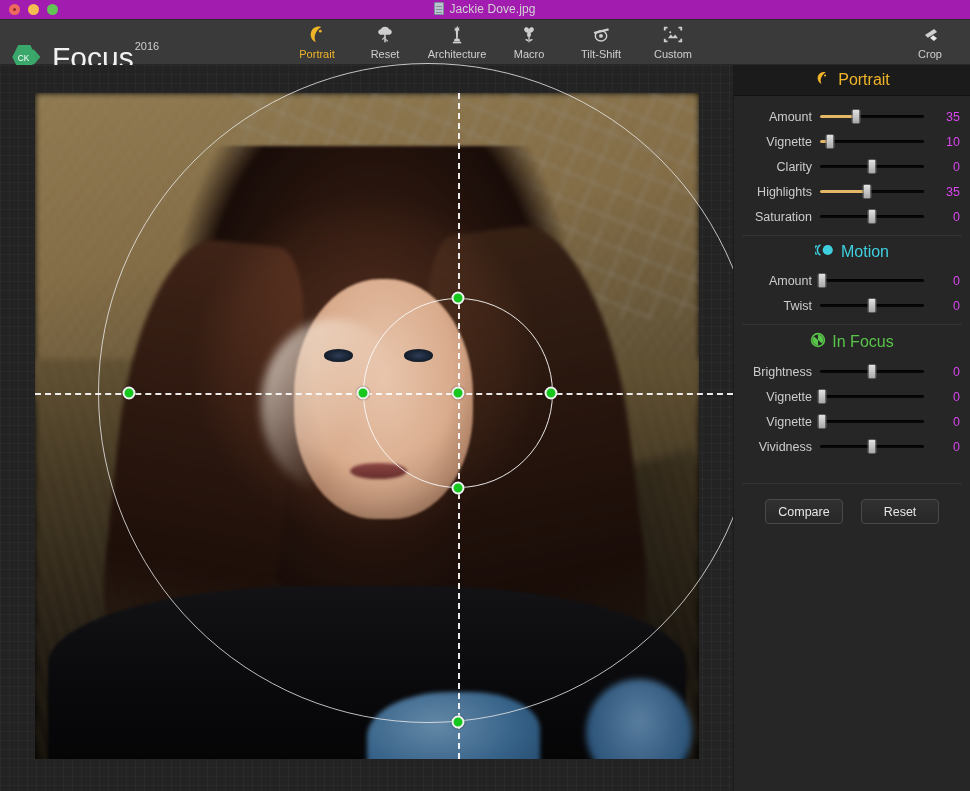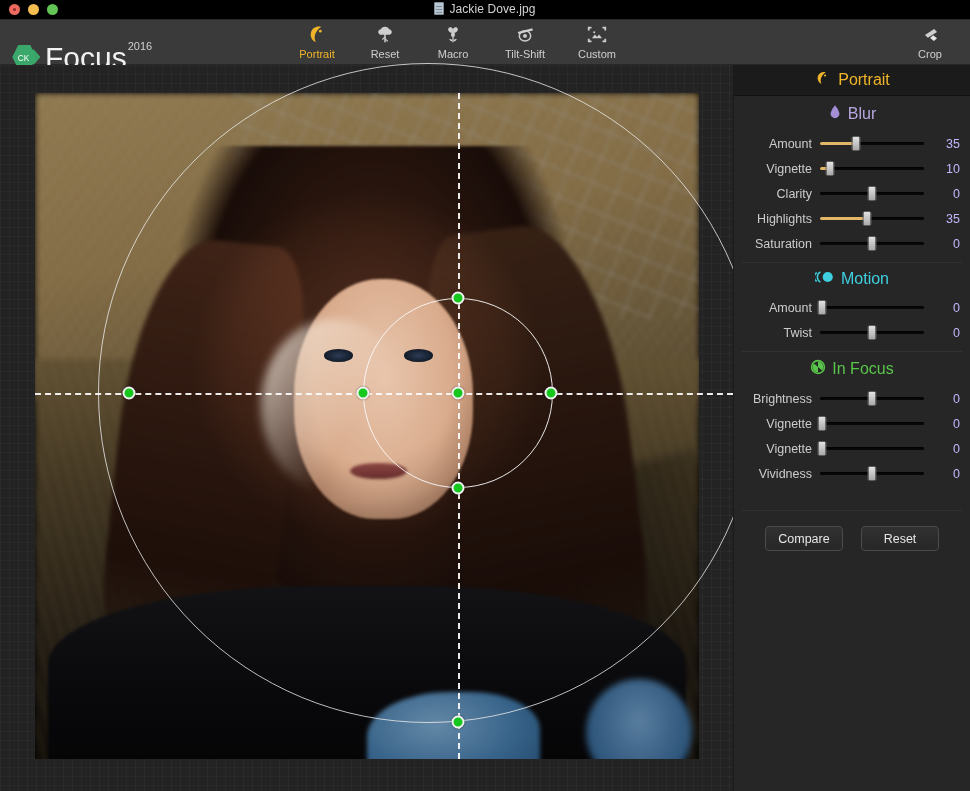--- a/index.html
+++ b/index.html
@@ -19,7 +19,7 @@
   .titlebar {
     position: absolute; left: 0; top: 0;
     width: 970px; height: 20px;
-    background: #000000;
+    background: #a21caf;
     border-bottom: 1px solid #2a2a2a;
     display: flex; align-items: center;
   }

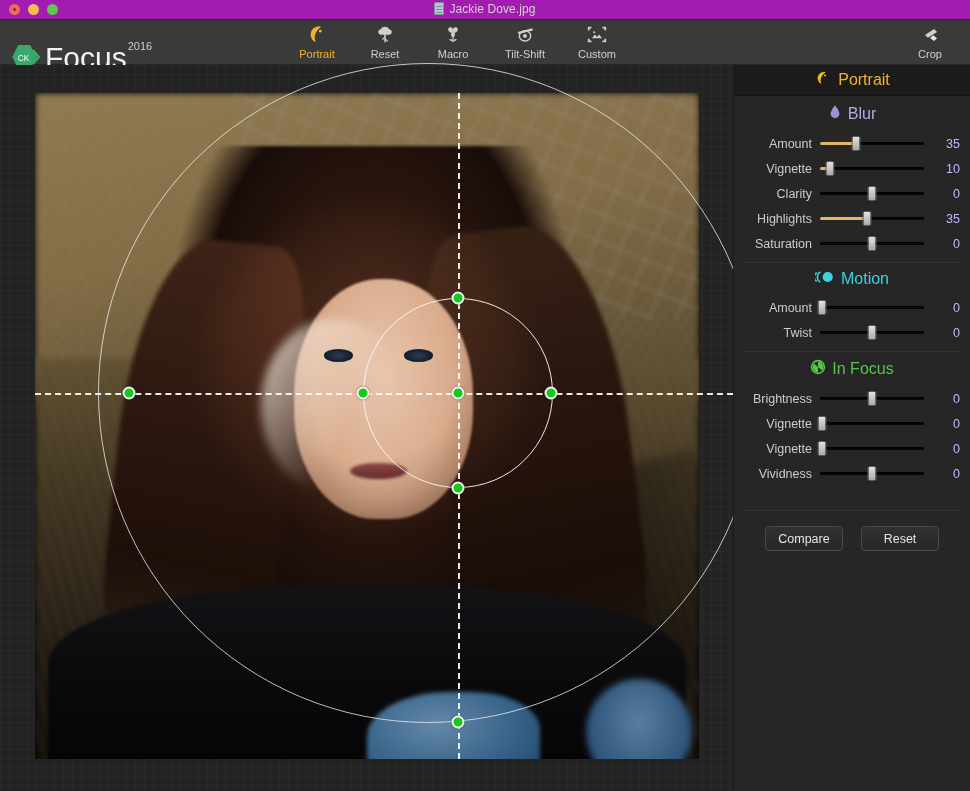--- a/index.html
+++ b/index.html
@@ -94,7 +94,7 @@
   }
   .brandtext {
     color: #f2f2f2; font-size: 30px; font-weight: 300;
-    margin-left: 3px; line-height: 30px;
+    margin-left: 10px; line-height: 30px;
     font-family: "Liberation Sans", sans-serif;
   }
   .brandyear {

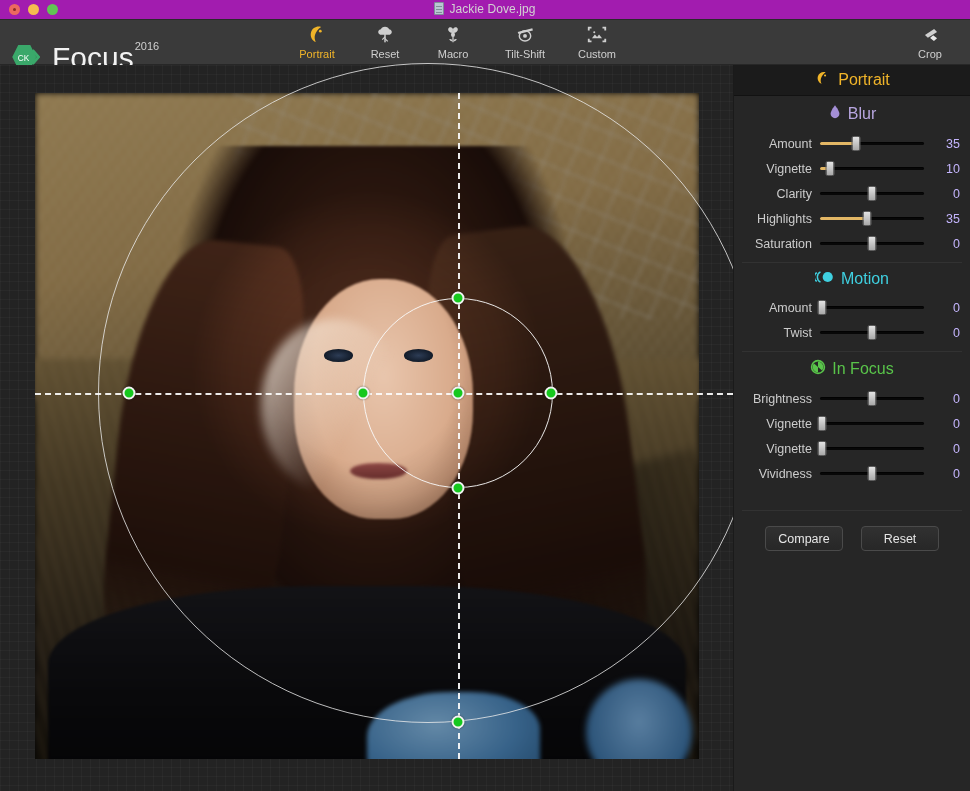--- a/index.html
+++ b/index.html
@@ -377,6 +377,15 @@
         <span class="tlabel">Reset</span>
       </div>
 
+      <div class="tool wide">
+        <span class="glyph">
+          <svg width="22" height="22" viewBox="0 0 24 24">
+            <path d="M12.6 2l.5 2.4 1.6-1.2-.7 2.6 1.2 1-2 .5-.4 8.7h1.9l.6 3.2H8.7l.6-3.2h1.8l-.4-8.6-2-.6 1.2-1-.7-2.6L10.8 5 12 2.6z" fill="#cfcfcf"></path>
+            <rect x="7.4" y="19.4" width="9.2" height="1.7" fill="#cfcfcf"></rect>
+          </svg>
+        </span>
+        <span class="tlabel">Architecture</span>
+      </div>
 
       <div class="tool">
         <span class="glyph">

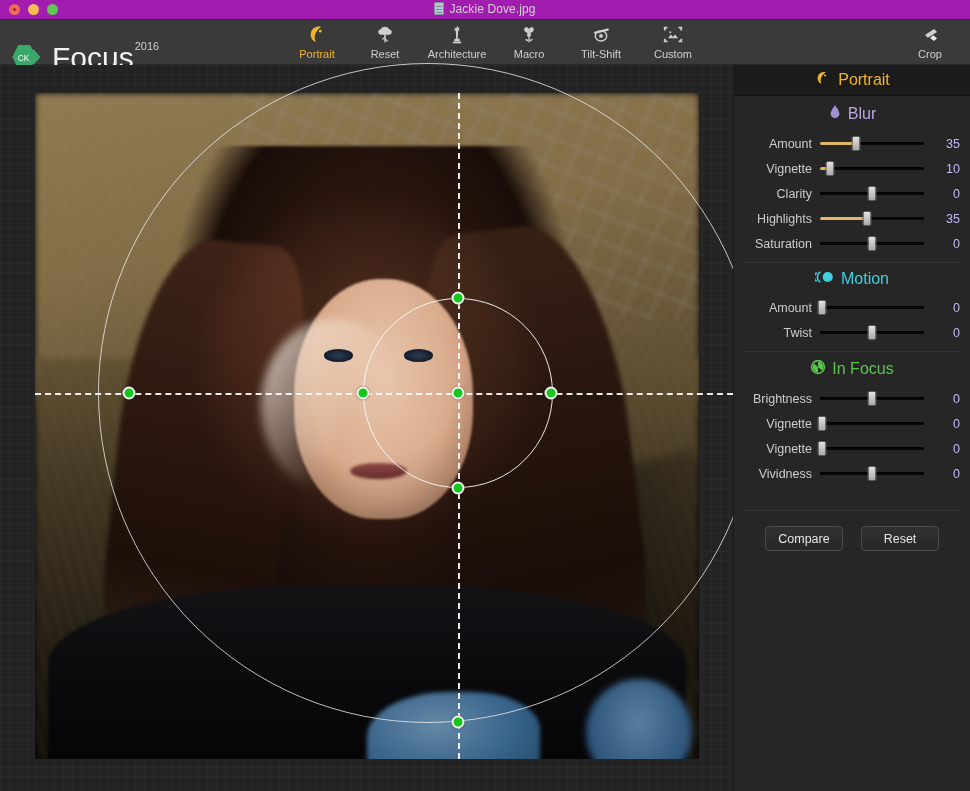--- a/index.html
+++ b/index.html
@@ -499,14 +499,6 @@
     </div>
 
     <div class="section">
-      <div class="sec-head">
-        <span>
-          <svg width="14" height="16" viewBox="0 0 16 20">
-            <path d="M8 1.5C8 1.5 2.5 8.3 2.5 12.2A5.5 5.5 0 0 0 13.5 12.2C13.5 8.3 8 1.5 8 1.5z" fill="#a48fd6"></path>
-          </svg>
-        </span>
-        <span class="sec-title blur">Blur</span>
-      </div>
 
       <div class="row">
         <span class="rlabel">Amount</span>

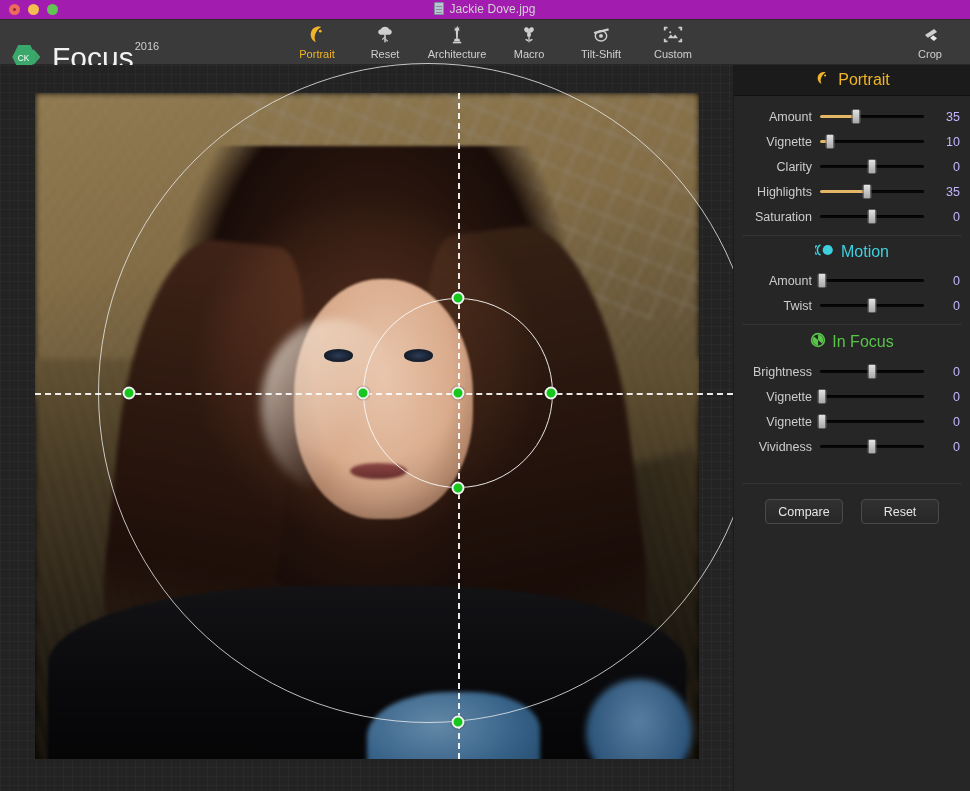--- a/index.html
+++ b/index.html
@@ -305,7 +305,7 @@
   }
   .row .rval {
     width: 26px; text-align: right; margin-left: 10px;
-    color: #c4b5fd; font-size: 12.5px;
+    color: #d946ef; font-size: 12.5px;
   }
   .btnrow {
     display: flex; justify-content: center; gap: 18px;

